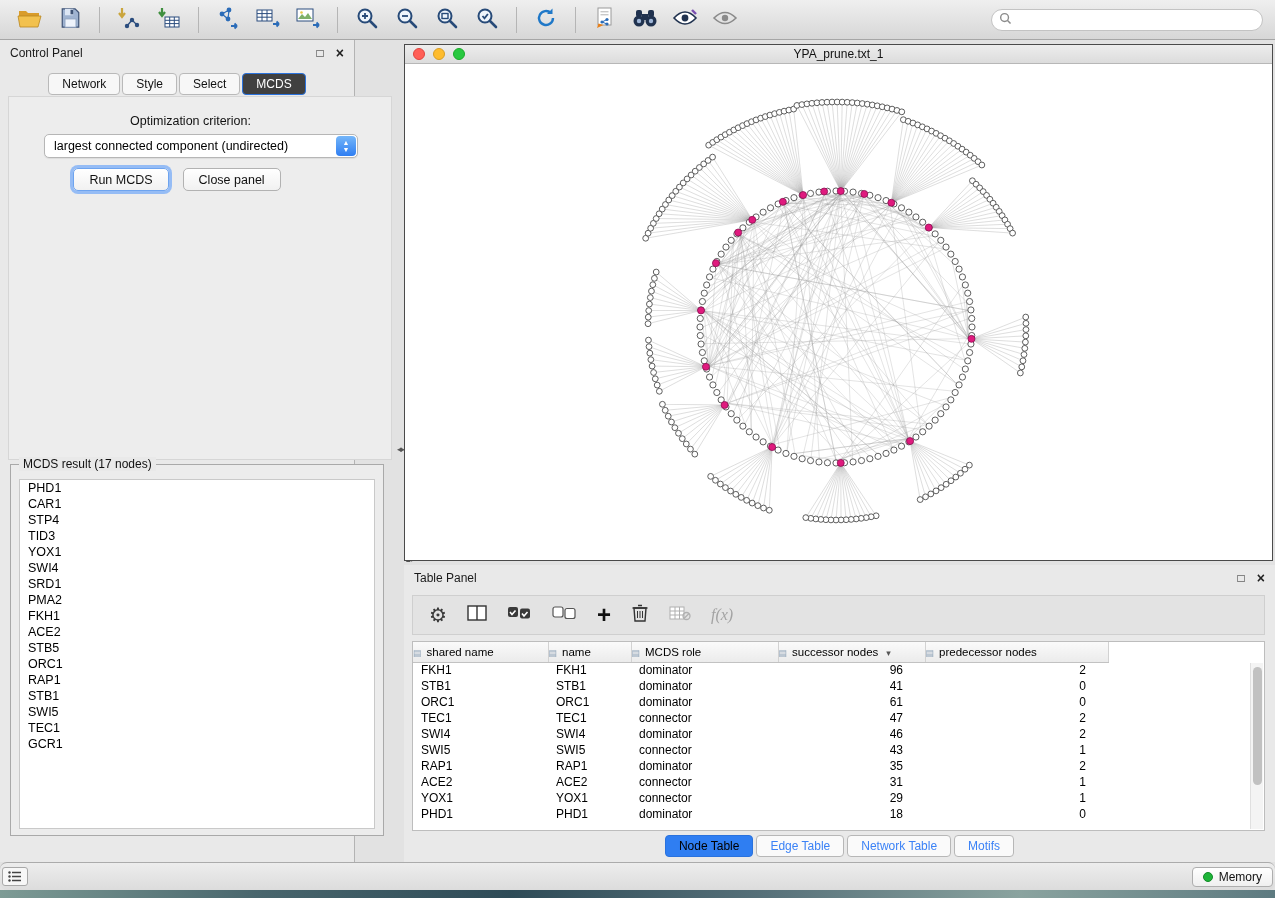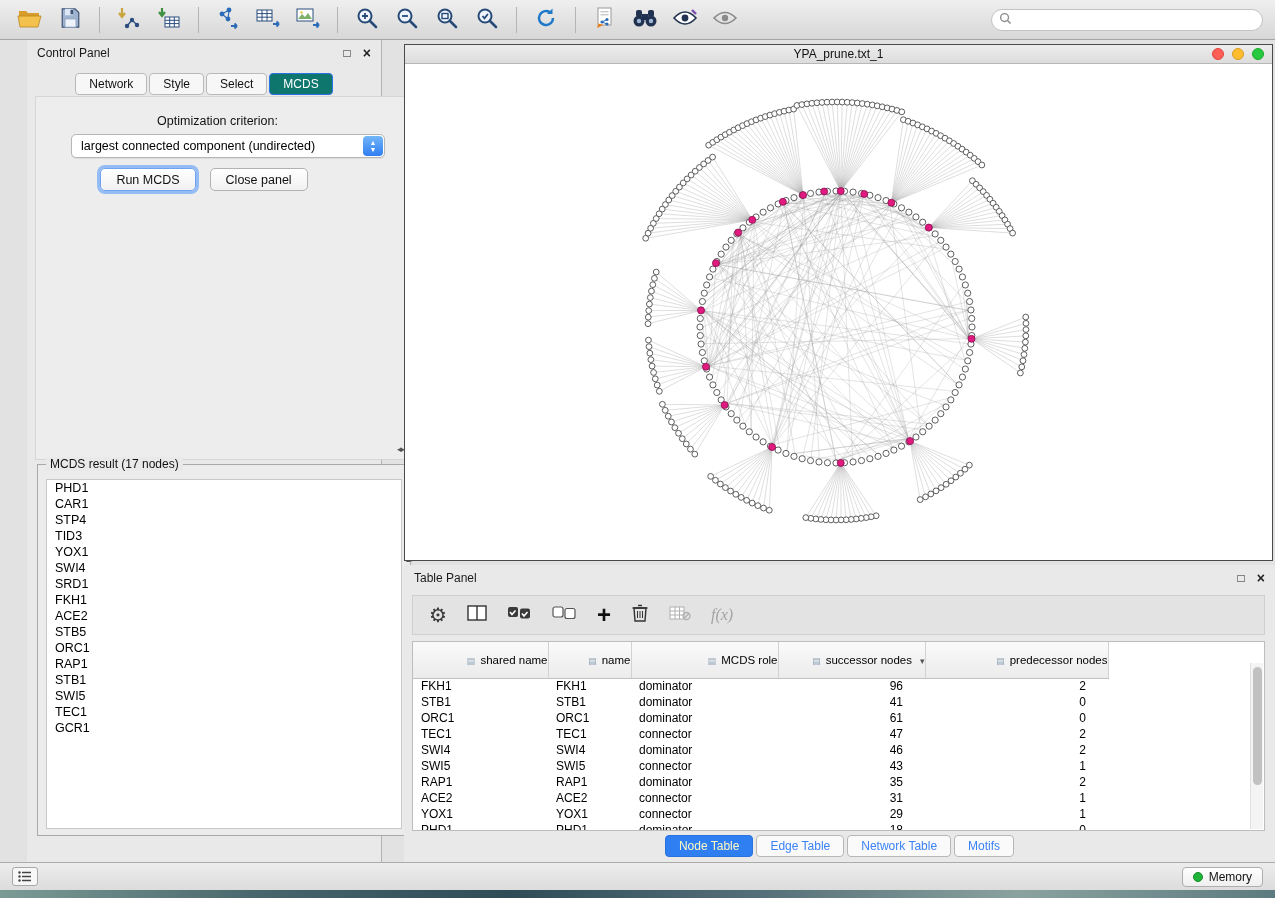--- a/index.html
+++ b/index.html
@@ -24,7 +24,7 @@
   .win-ico.x{font-weight:700;font-size:14px;}
 
   
-  .control-panel{position:absolute;left:0;top:40px;width:355px;height:822px;background:#e9e9e9;border-right:1px solid #b3b3b3;margin-left:27px;}
+  .control-panel{position:absolute;left:0;top:40px;width:355px;height:822px;background:#e9e9e9;border-right:1px solid #b3b3b3;}
   .cp-content{position:absolute;left:8px;top:56px;width:384px;height:364px;background:#ededed;border:1px solid #d6d6d6;}
   .cp-tabs{position:absolute;left:0;top:33px;width:100%;display:flex;justify-content:center;gap:2px;}
   .cp-tab{padding:3px 13px;font-size:12px;background:#f7f7f7;border:1px solid #b9b9b9;border-radius:4px;color:#111;cursor:default;}

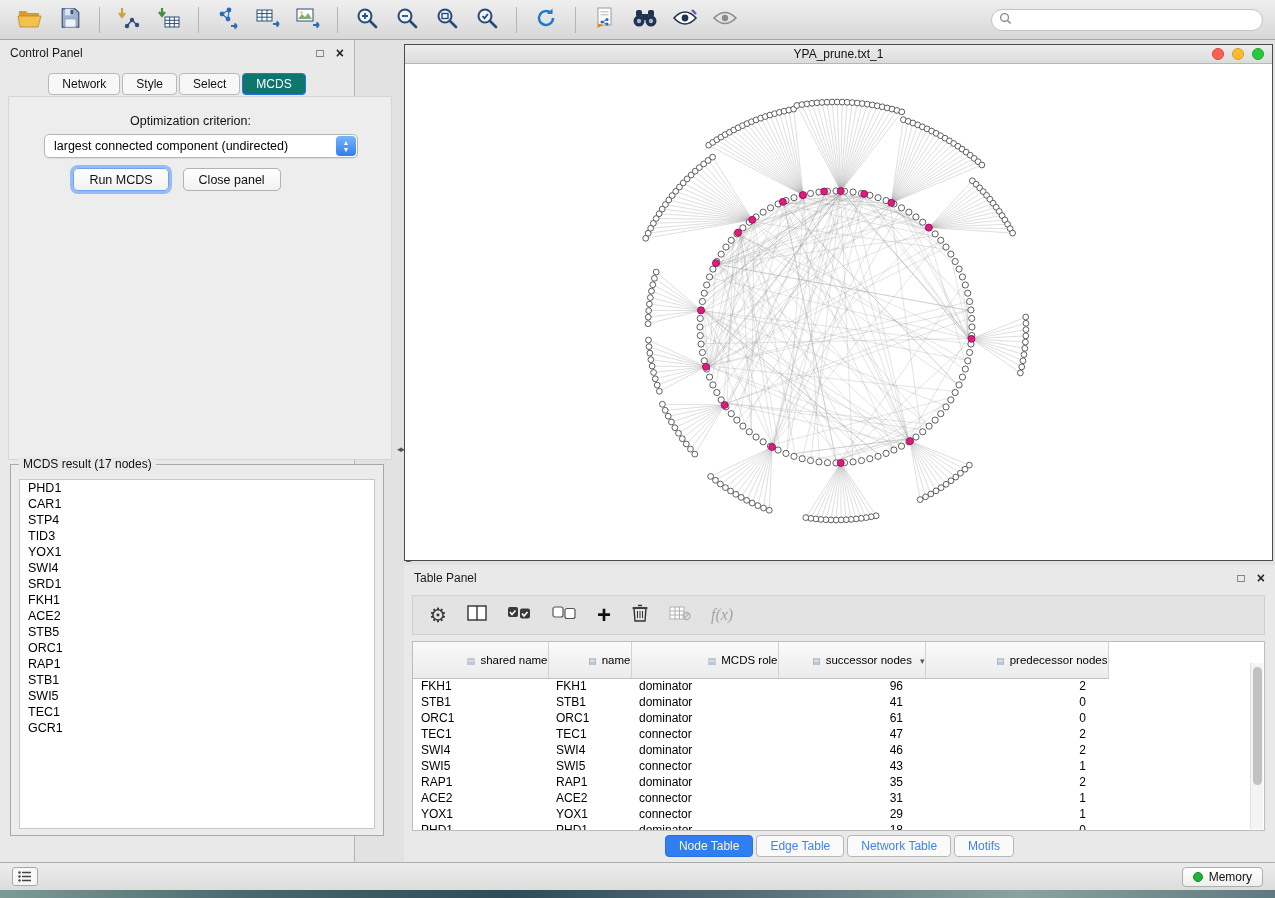--- a/index.html
+++ b/index.html
@@ -49,7 +49,7 @@
 
   
   .network-window{position:absolute;left:404px;top:44px;width:869px;height:517px;background:#fff;border:1px solid #4a4a4a;}
-  .net-titlebar{position:relative;height:19px;background:linear-gradient(#ededed,#dcdcdc);border-bottom:1px solid #b7b7b7;display:flex;align-items:center;padding:0 8px;justify-content:flex-end;}
+  .net-titlebar{position:relative;height:19px;background:linear-gradient(#ededed,#dcdcdc);border-bottom:1px solid #b7b7b7;display:flex;align-items:center;padding:0 8px;}
   .traffic{display:flex;gap:8px;z-index:2;}
   .light{width:12px;height:12px;border-radius:50%;cursor:default;}
   .light.red{background:#ff5f57;border:1px solid #e0443e;}

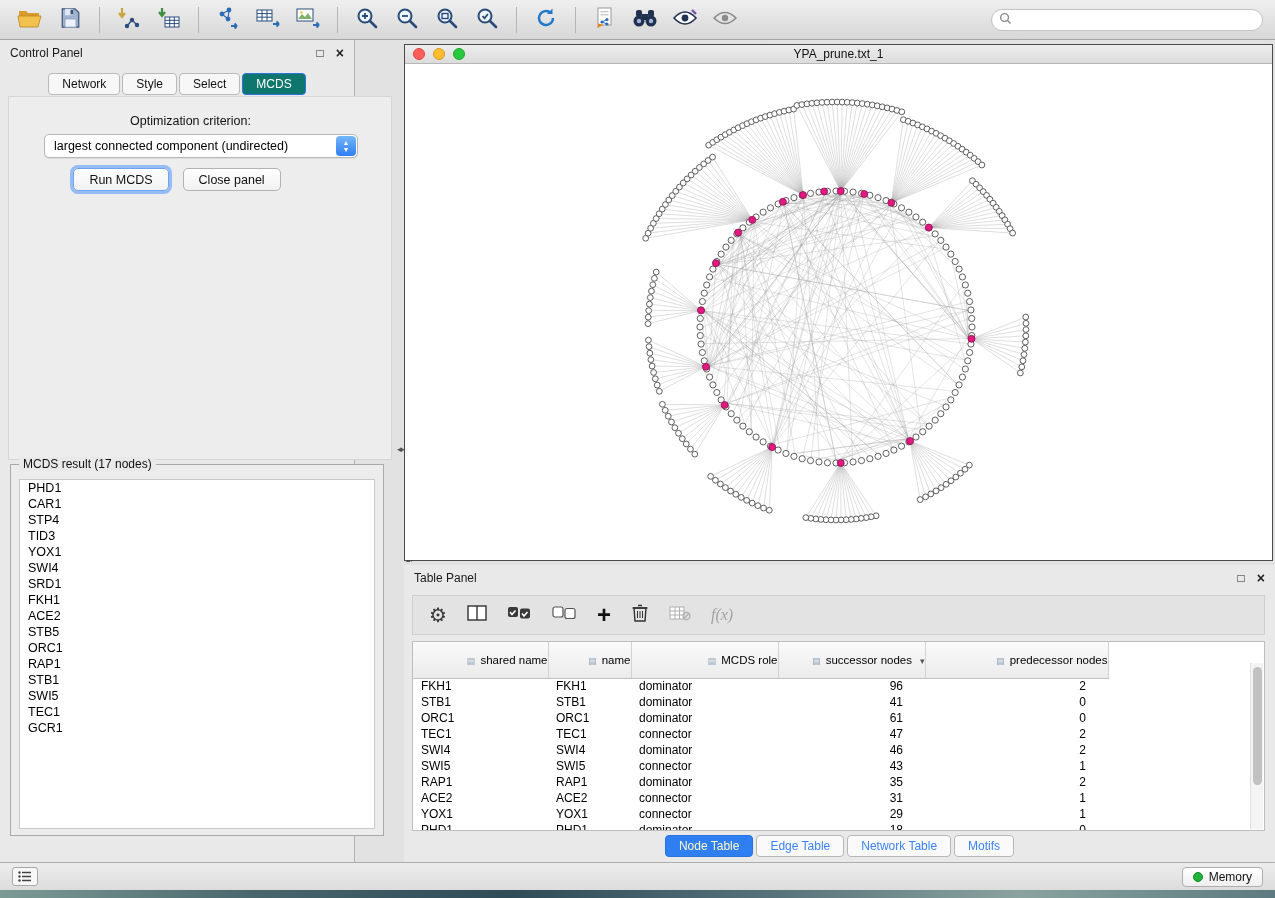--- a/index.html
+++ b/index.html
@@ -28,7 +28,7 @@
   .cp-content{position:absolute;left:8px;top:56px;width:384px;height:364px;background:#ededed;border:1px solid #d6d6d6;}
   .cp-tabs{position:absolute;left:0;top:33px;width:100%;display:flex;justify-content:center;gap:2px;}
   .cp-tab{padding:3px 13px;font-size:12px;background:#f7f7f7;border:1px solid #b9b9b9;border-radius:4px;color:#111;cursor:default;}
-  .cp-tab.active{background:#0f766e;border-color:#2a72dd;color:#fff;}
+  .cp-tab.active{background:#404040;border-color:#2a72dd;color:#fff;}
   .opt-label{position:absolute;left:0;top:74px;width:100%;text-align:center;font-size:12.5px;color:#111;padding-left:27px;}
   .select-box{position:absolute;left:44px;top:94px;width:314px;height:24px;background:#fff;border:1px solid #b6b6b6;
     border-radius:5px;font-size:12.5px;display:flex;align-items:center;padding-left:9px;box-shadow:0 1px 1px rgba(0,0,0,.07);}

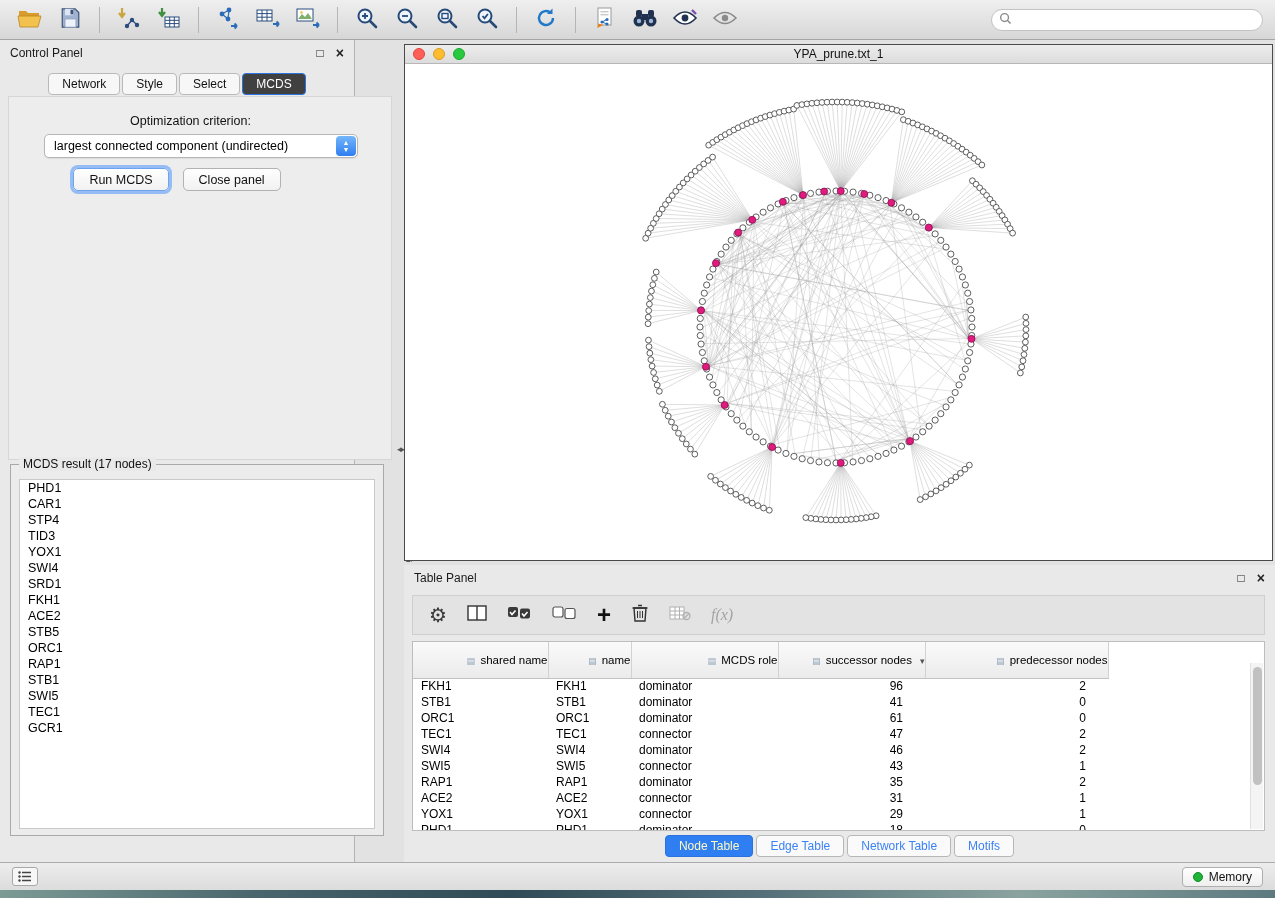--- a/index.html
+++ b/index.html
@@ -305,6 +305,7 @@
           <div class="mcds-item">YOX1</div>
           <div class="mcds-item">SWI4</div>
           <div class="mcds-item">SRD1</div>
+          <div class="mcds-item">PMA2</div>
           <div class="mcds-item">FKH1</div>
           <div class="mcds-item">ACE2</div>
           <div class="mcds-item">STB5</div>

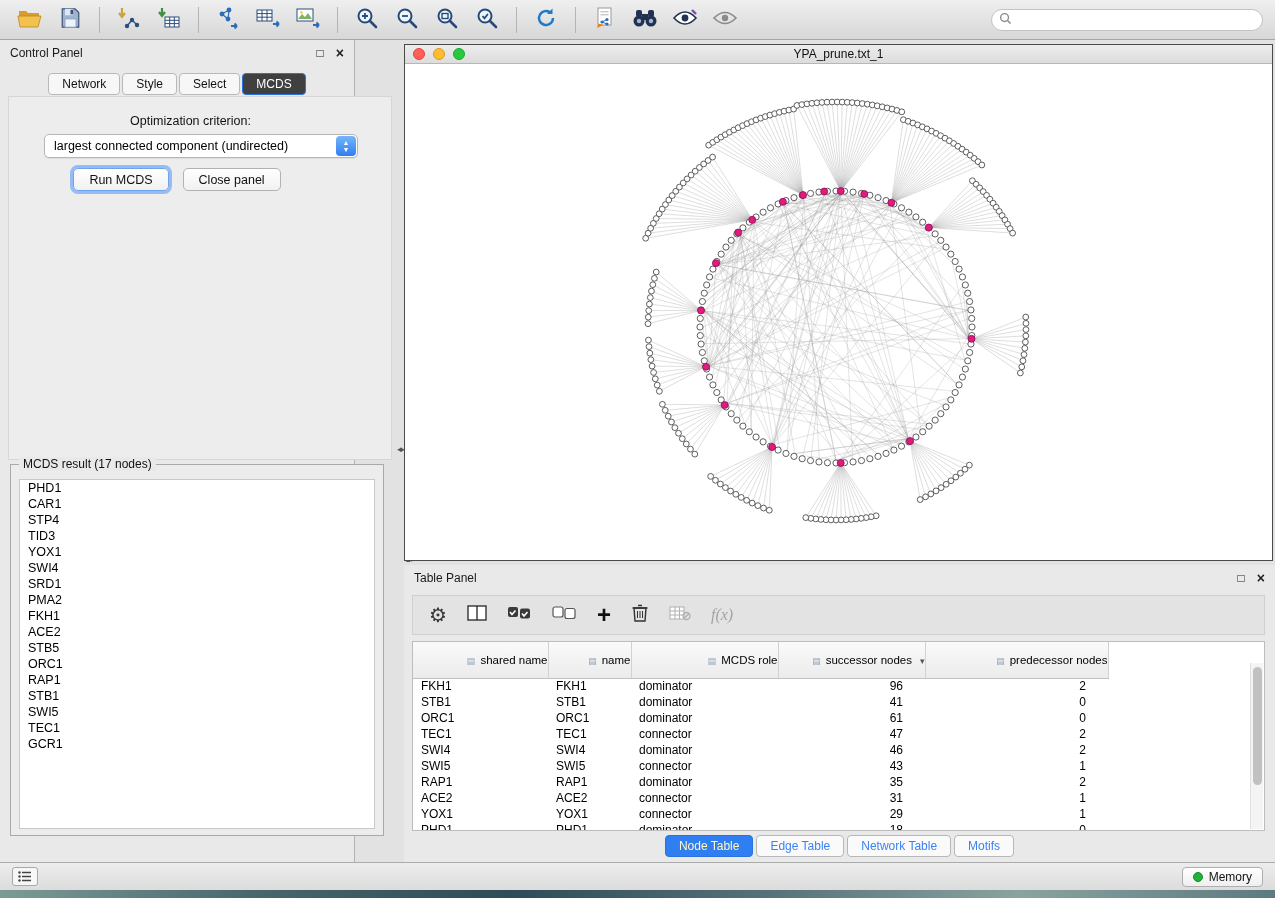--- a/index.html
+++ b/index.html
@@ -68,8 +68,8 @@
   .fx-glyph{font-family:"Liberation Serif",serif;font-style:italic;font-size:16px;color:#a3a3a3;}
   .node-table{position:absolute;left:8px;right:10px;top:76px;height:190px;background:#fff;border:1px solid #bdbdbd;overflow:hidden;}
   table.grid{border-collapse:collapse;table-layout:fixed;width:695px;font-size:12px;color:#000;}
-  table.grid th{font-weight:normal;font-size:11.5px;height:36px;background:linear-gradient(#fafafa,#ebebeb);
-    border-right:1px solid #d2d2d2;border-bottom:1px solid #c2c2c2;text-align:right;white-space:nowrap;overflow:hidden;cursor:default;}
+  table.grid th{font-weight:normal;font-size:11.5px;height:20px;background:linear-gradient(#fafafa,#ebebeb);
+    border-right:1px solid #d2d2d2;border-bottom:1px solid #c2c2c2;text-align:left;white-space:nowrap;overflow:hidden;cursor:default;}
   table.grid td{height:16px;padding:0 8px;white-space:nowrap;overflow:hidden;cursor:default;}
   table.grid td.num{text-align:right;padding-right:22px;}
   .hdr-ico{color:#8fa3b8;font-size:9px;margin-right:5px;}

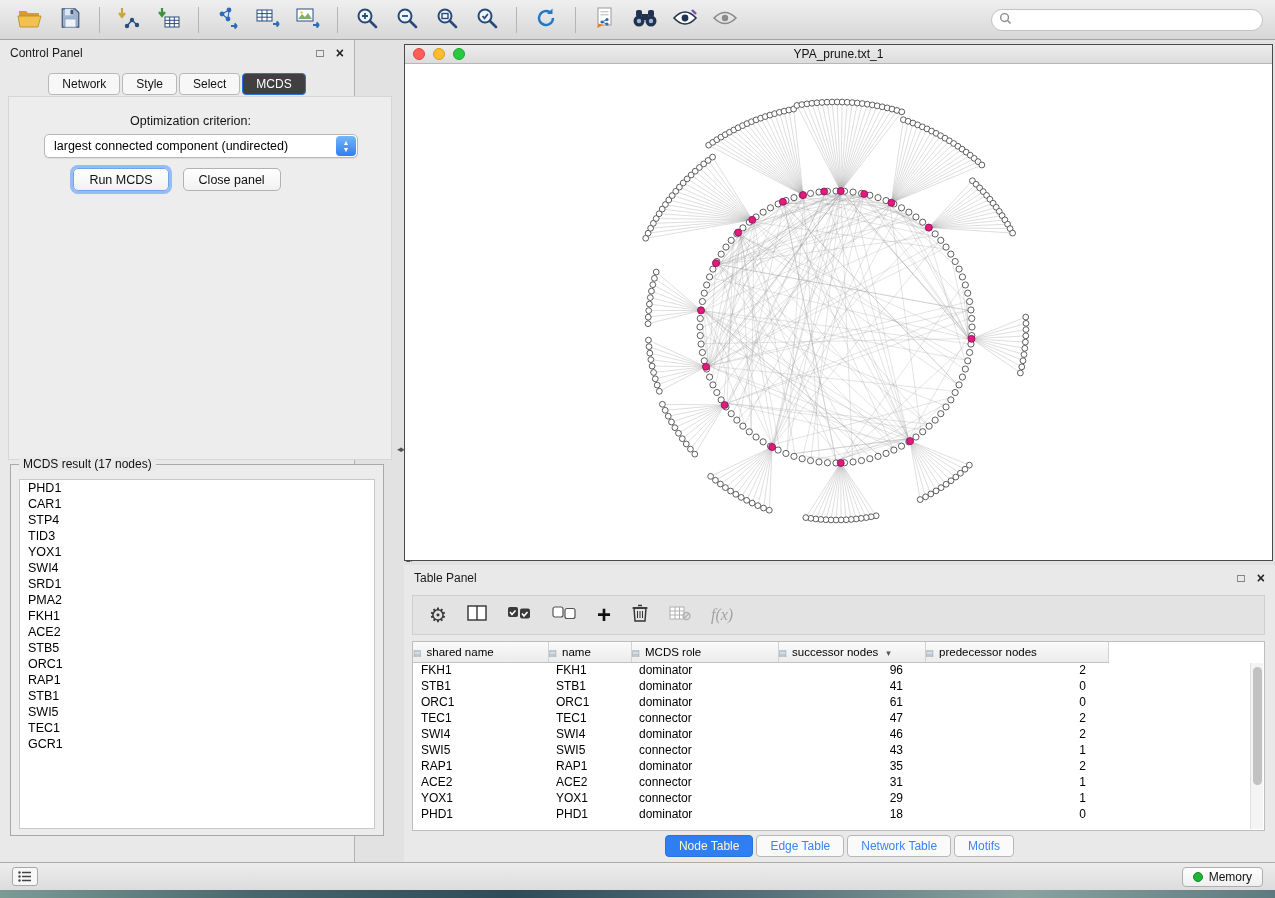--- a/index.html
+++ b/index.html
@@ -78,7 +78,7 @@
   .v-thumb{position:absolute;left:2px;top:4px;width:9px;height:118px;background:#c1c1c1;border-radius:5px;}
   .tp-tabs{position:absolute;left:0;right:0;top:270px;display:flex;justify-content:center;gap:3px;}
   .tp-tab{padding:3px 13px;font-size:12px;background:#fafafa;border:1px solid #b7b7b7;border-radius:4px;color:#3b82f6;cursor:default;}
-  .tp-tab.active{background:#2f7ef2;border-color:#2a72dd;color:#fef9c3;padding-left:13px;}
+  .tp-tab.active{background:#2f7ef2;border-color:#2a72dd;color:#000000;padding-left:13px;}
 
   
   .status-bar{position:absolute;left:0;top:862px;width:1275px;height:28px;background:linear-gradient(#ededed,#dcdcdc);

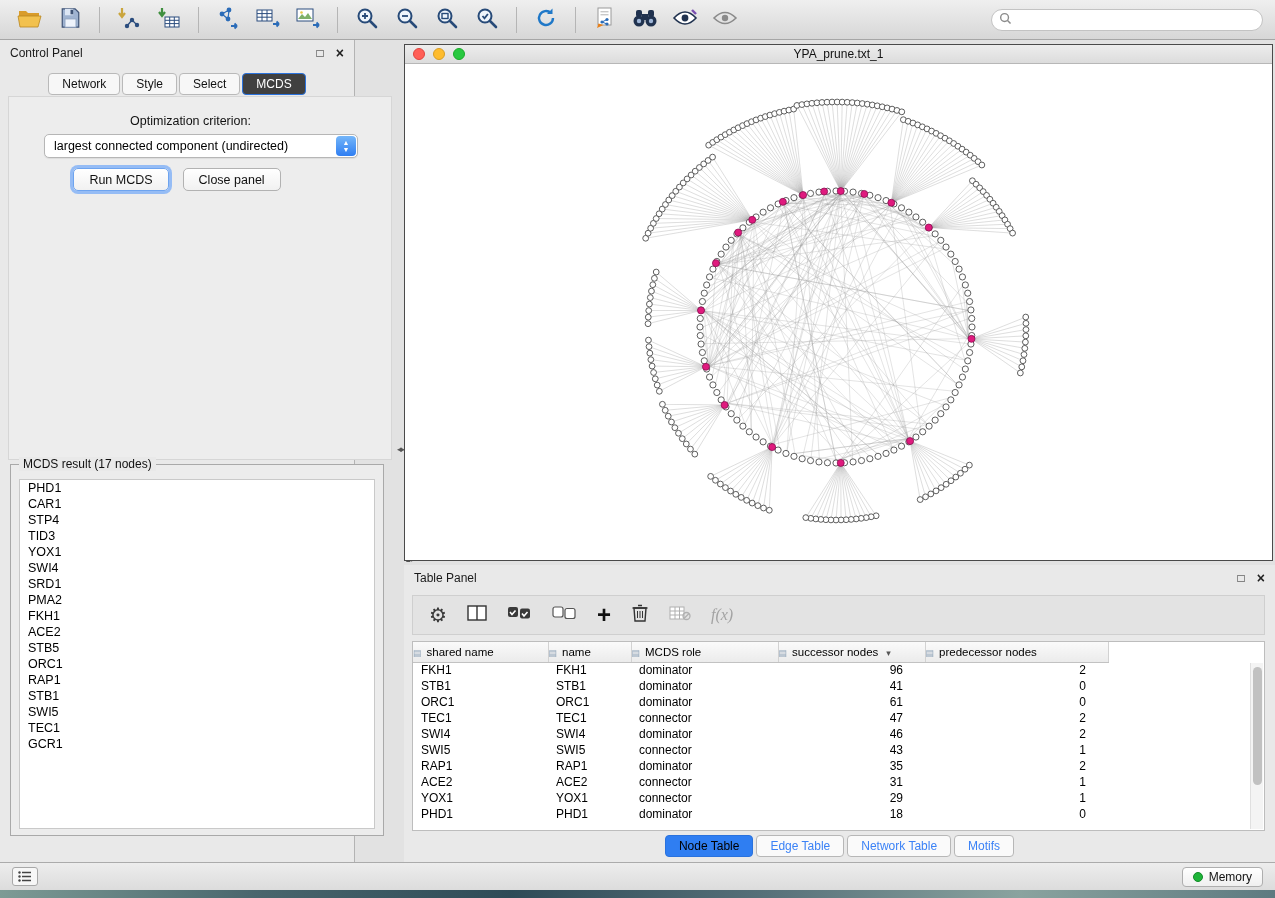--- a/index.html
+++ b/index.html
@@ -82,7 +82,7 @@
 
   
   .status-bar{position:absolute;left:0;top:862px;width:1275px;height:28px;background:linear-gradient(#ededed,#dcdcdc);
-    border-top:1px solid #ababab;display:flex;align-items:center;padding:0 12px;}
+    border-top:1px solid #ababab;display:flex;align-items:center;padding:0 2px;border-radius:7px;}
   .hamburger-btn{width:26px;height:19px;border:1px solid #a8a8a8;border-radius:3px;background:#f7f7f7;display:flex;align-items:center;justify-content:center;}
   .memory-btn{margin-left:auto;height:20px;border:1px solid #aeaeae;border-radius:4px;background:linear-gradient(#ffffff,#efefef);
     display:flex;align-items:center;gap:6px;padding:0 10px;font-size:12px;color:#111;cursor:default;}

